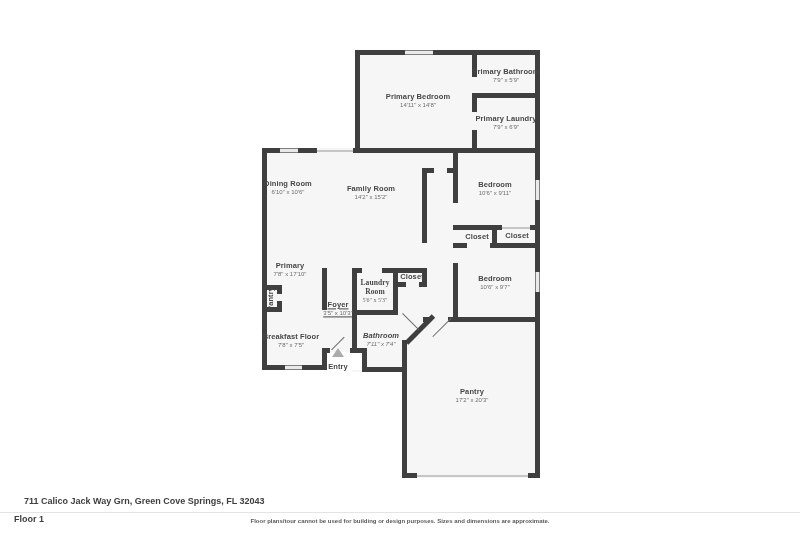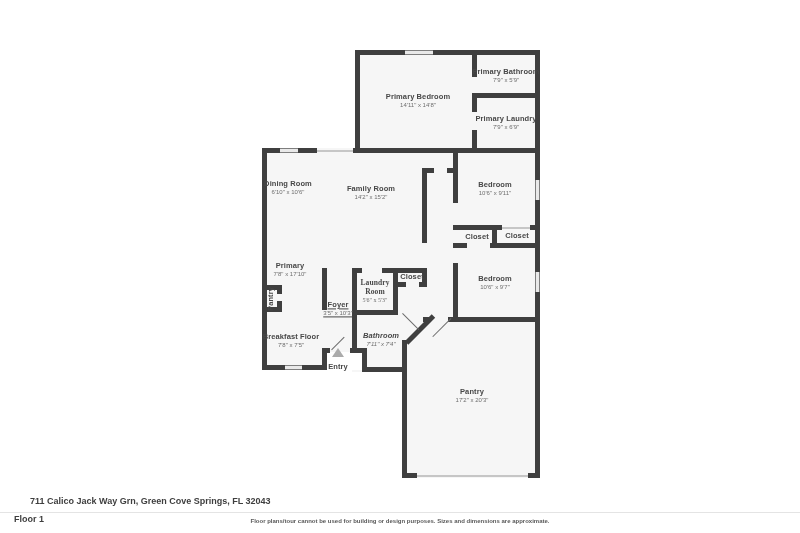--- a/index.html
+++ b/index.html
@@ -23,7 +23,7 @@
   .lbl.rot{transform:translate(-50%,-50%) rotate(-90deg);}
   .tri{position:absolute;width:0;height:0;border-left:6px solid transparent;
        border-right:6px solid transparent;border-bottom:9px solid #ababab;}
-  .addr{position:absolute;left:30px;top:496px;font-size:9px;font-weight:700;color:#3e3e3e;}
+  .addr{position:absolute;left:24px;top:496px;font-size:9px;font-weight:700;color:#3e3e3e;}
   .floorlabel{position:absolute;left:14px;top:514px;font-size:9px;font-weight:700;color:#3e3e3e;}
   .divider{position:absolute;left:0;top:512px;width:800px;height:1px;background:#e4e4e4;}
   .disc{position:absolute;left:0;top:518px;width:800px;text-align:center;

